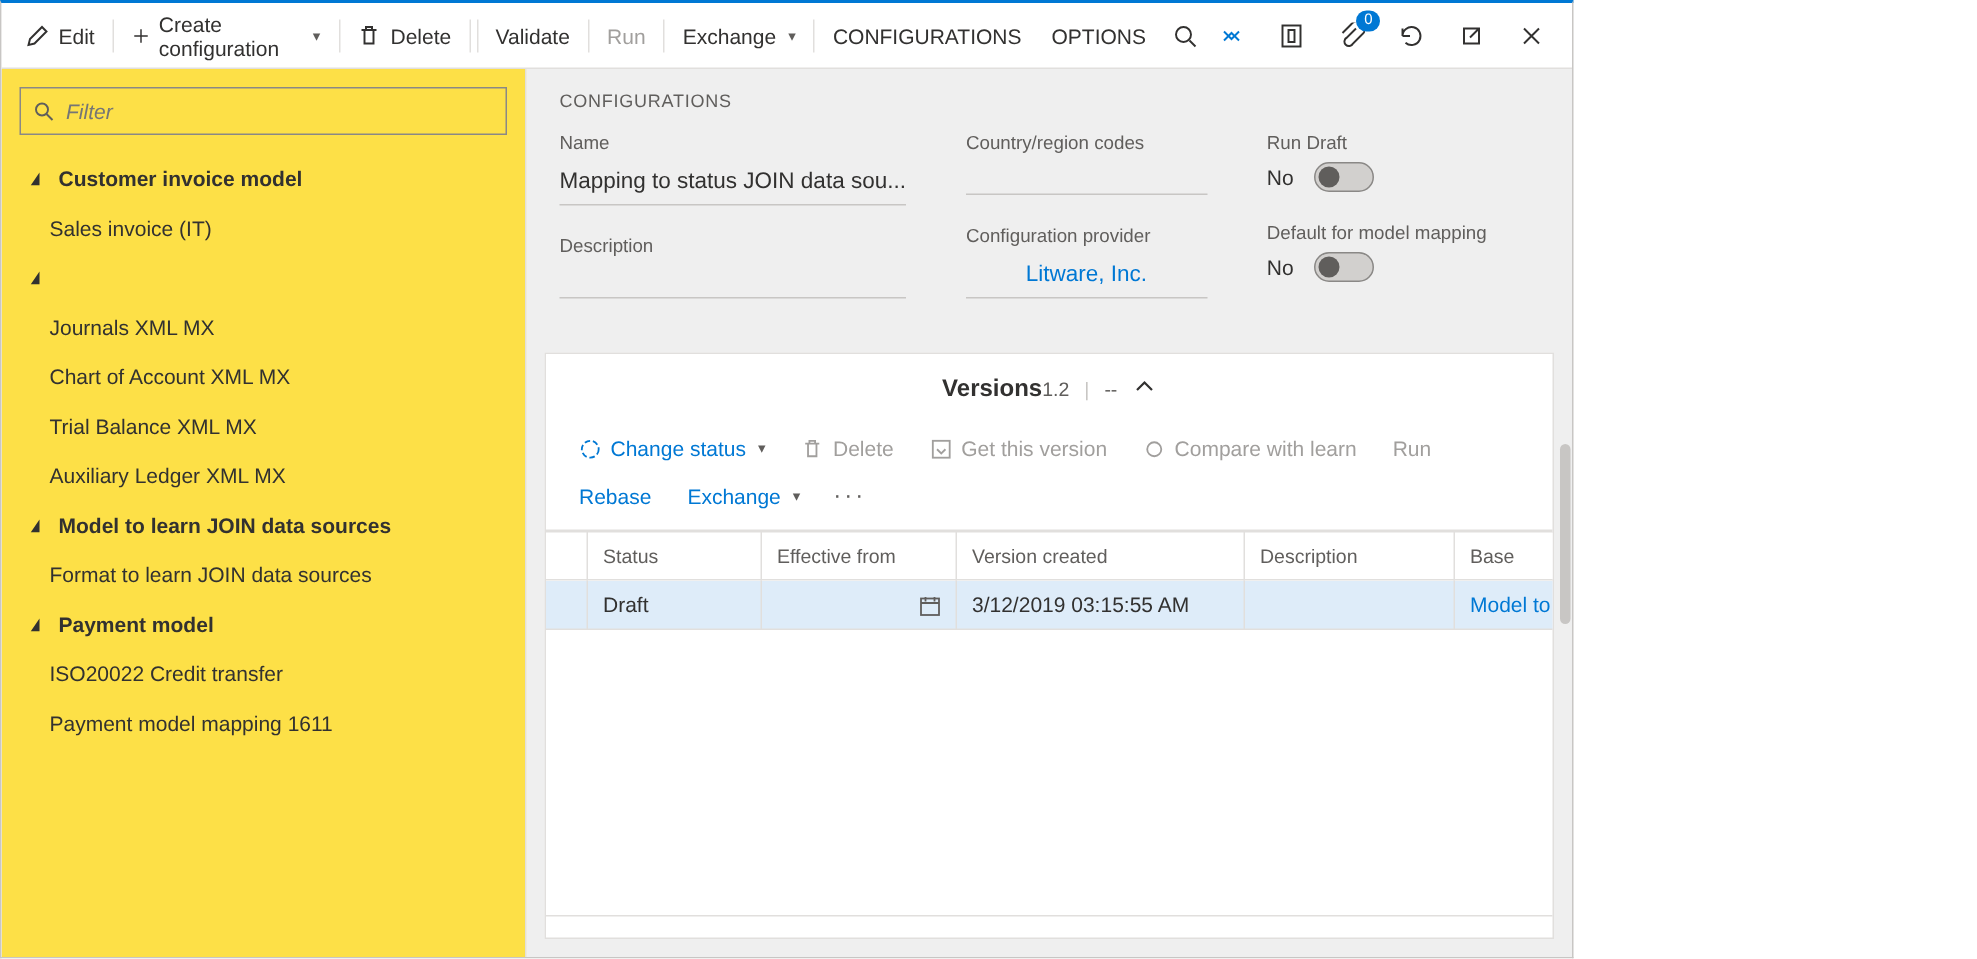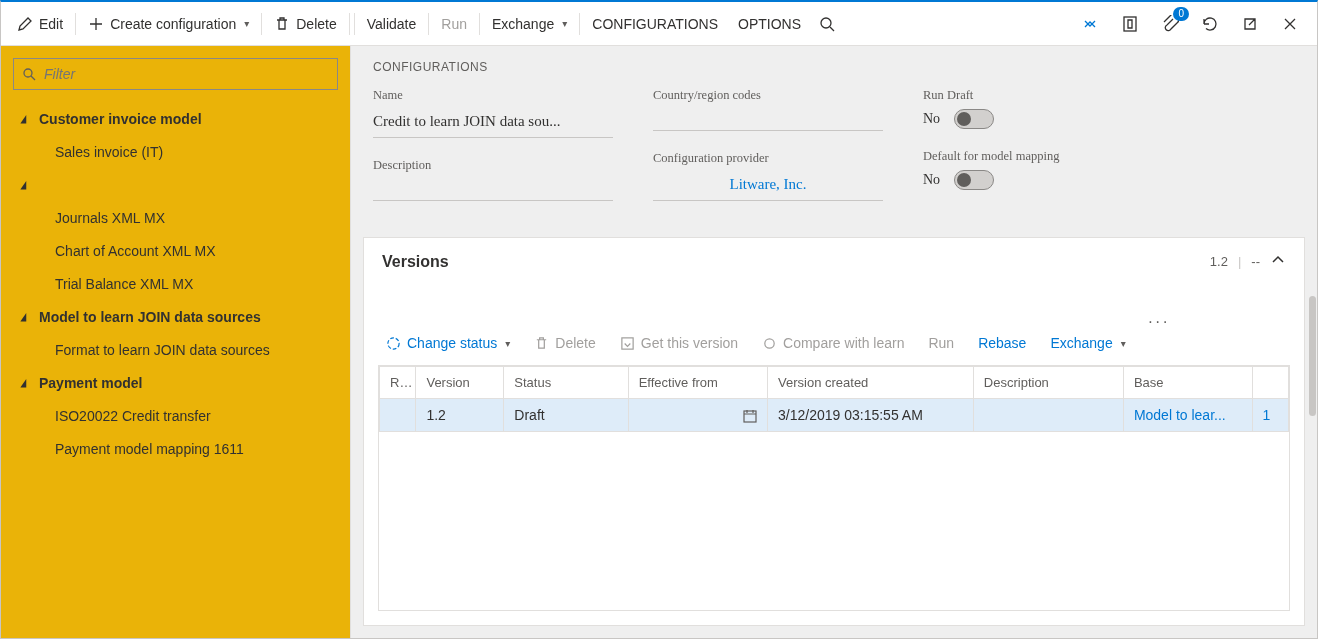--- a/index.html
+++ b/index.html
@@ -4,7 +4,7 @@
 <style>
   * { box-sizing: border-box; }
   html, body { margin: 0; padding: 0; height: 100%; font-family: "Segoe UI", Arial, sans-serif; font-size: 14px; color: #323130; background: #fff; }
-  .app { width: 1318px; height: 639px; border: 1px solid #c8c6c4; border-top: 2px solid #0078d4; display: flex; flex-direction: column; overflow: hidden; }
+  .app { width: 1049px; height: 639px; border: 1px solid #c8c6c4; border-top: 2px solid #0078d4; display: flex; flex-direction: column; overflow: hidden; }
 
   
   .toolbar { height: 44px; display: flex; align-items: center; padding: 0 6px; border-bottom: 1px solid #e1dfdd; background: #fff; }

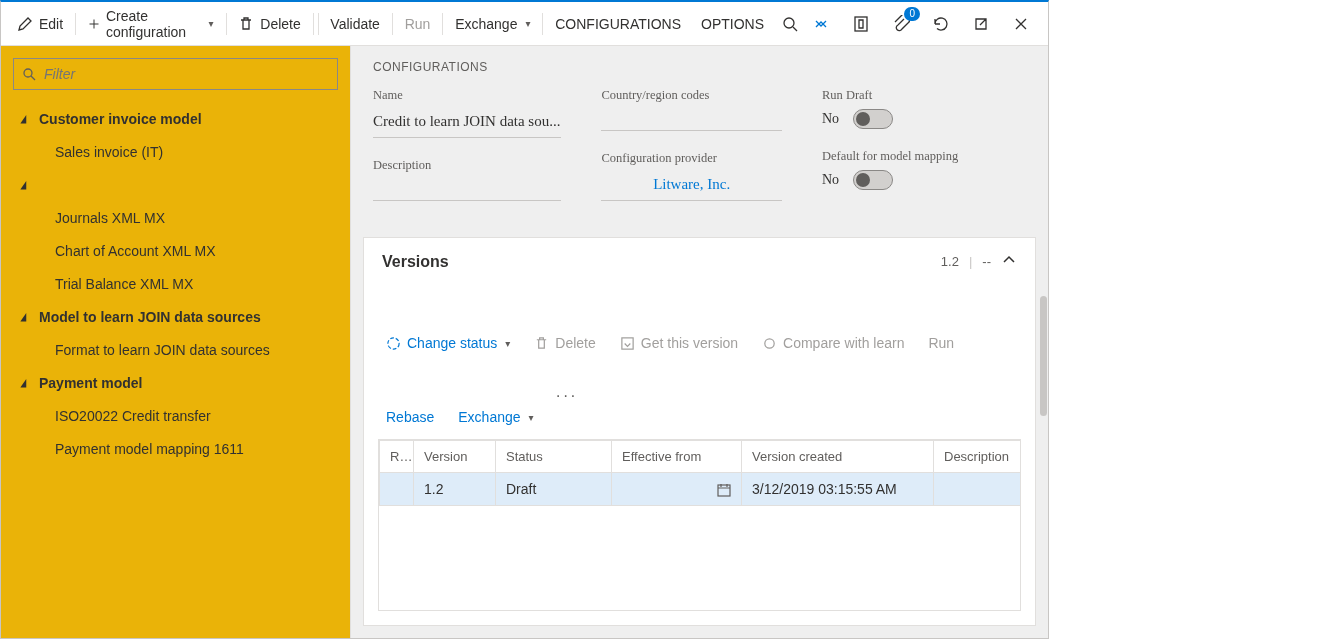--- a/index.html
+++ b/index.html
@@ -20,7 +20,7 @@
 
   
   .body { flex: 1; display: flex; overflow: hidden; }
-  .sidebar { width: 350px; border-right: 1px solid #e1dfdd; display: flex; flex-direction: column; background: #eab308; }
+  .sidebar { width: 350px; border-right: 1px solid #e1dfdd; display: flex; flex-direction: column; background: #fde047; }
   .filter-wrap { padding: 12px; }
   .filter { display: flex; align-items: center; gap: 6px; border: 1px solid #8a8886; padding: 6px 8px; color: #605e5c; }
   .filter svg { width: 14px; height: 14px; stroke: currentColor; fill: none; stroke-width: 1.3; }

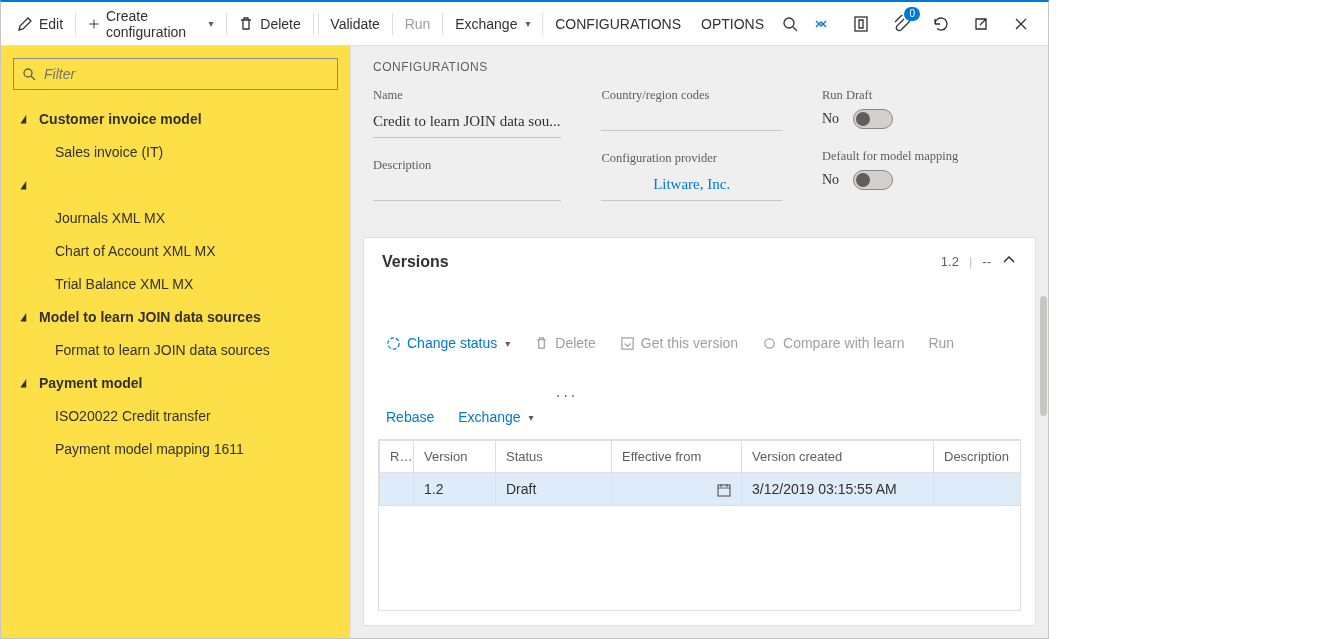--- a/index.html
+++ b/index.html
@@ -37,7 +37,7 @@
   .main { flex: 1; background: #efefef; display: flex; flex-direction: column; overflow: hidden; position: relative; }
   .config-section { padding: 14px 22px 8px 22px; }
   .section-label { font-size: 12px; letter-spacing: 0.5px; color: #605e5c; margin-bottom: 14px; }
-  .form-row { display: flex; gap: 40px; font-family: Liberation Serif, serif; }
+  .form-row { display: flex; gap: 40px; }
   .form-col { display: flex; flex-direction: column; }
   .fc1 { width: 240px; }
   .fc2 { width: 230px; }

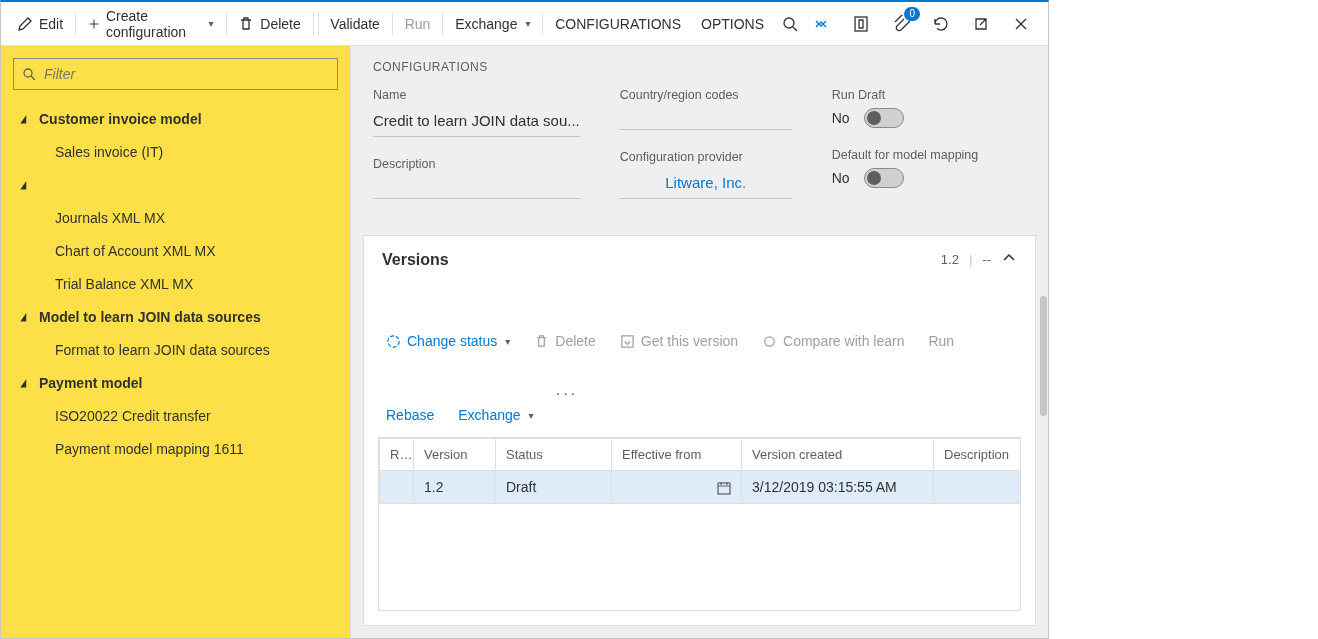--- a/index.html
+++ b/index.html
@@ -228,7 +228,7 @@
           <div class="form-col fc1">
             <div class="field-group">
               <div class="fld-label">Name</div>
-              <div class="fld-value">Credit to learn JOIN data sou...</div>
+              <div class="fld-value">Mapping to status JOIN data sou...</div>
             </div>
             <div class="field-group">
               <div class="fld-label">Description</div>

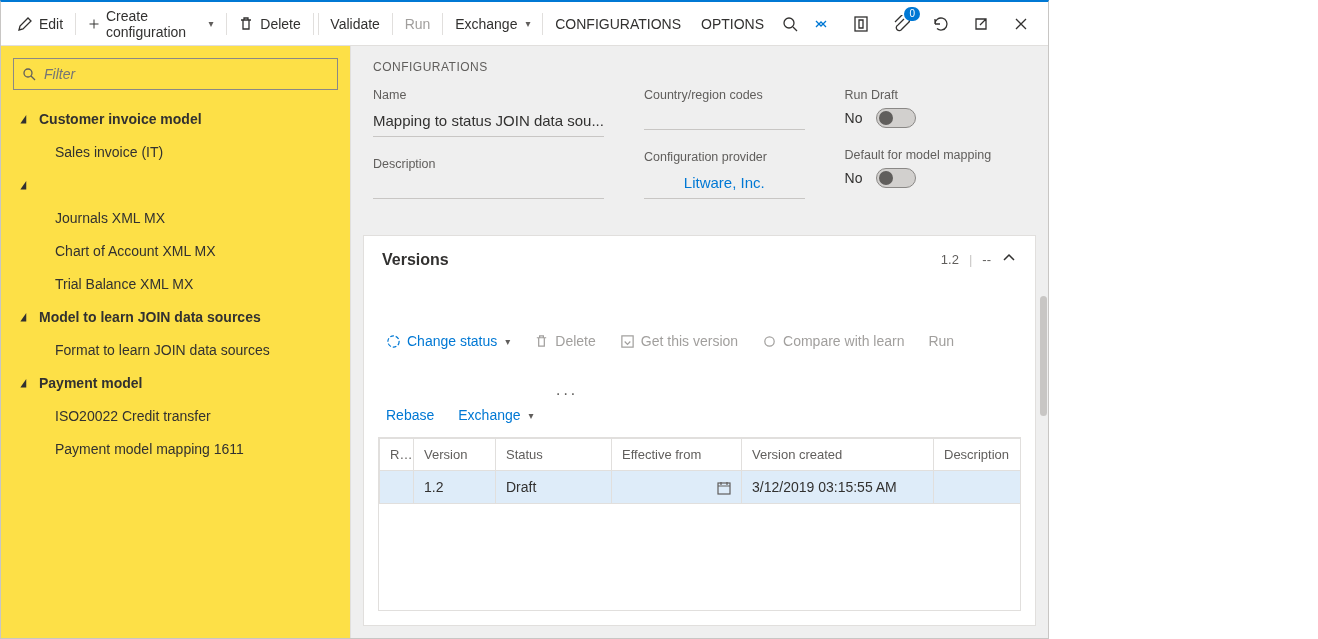--- a/index.html
+++ b/index.html
@@ -30,7 +30,7 @@
   .tree-node { display: flex; align-items: center; height: 33px; padding-left: 18px; cursor: pointer; }
   .tree-node.root { font-weight: 600; }
   .tree-node .caret { width: 12px; font-size: 10px; color: #323130; margin-right: 8px; }
-  .tree-node.child { padding-left: 54px; }
+  .tree-node.child { padding-left: 32px; }
   .tree-node.selected { background: #cfe5f6; }
 
   

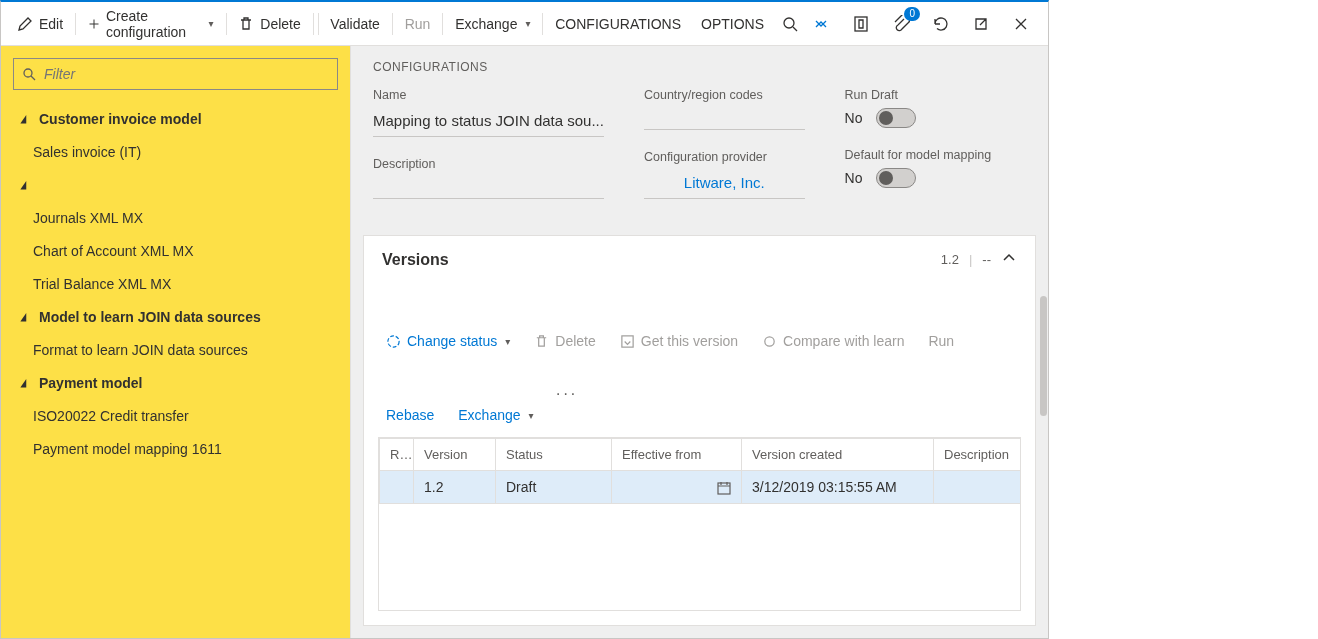--- a/index.html
+++ b/index.html
@@ -51,7 +51,7 @@
   .toggle::after { content: ""; position: absolute; left: 2px; top: 2px; width: 14px; height: 14px; border-radius: 50%; background: #605e5c; }
 
   
-  .versions-card { background: #fff; margin: 8px 12px 12px 12px; border: 1px solid #e1dfdd; flex: 1; display: flex; flex-direction: column; overflow: hidden; }
+  .versions-card { background: #fff; margin: 8px 12px 12px 12px; border: 1px solid #e1dfdd; flex: 1; display: flex; flex-direction: column; overflow: hidden; align-items: center; }
   .versions-header { display: flex; align-items: center; padding: 14px 18px; font-weight: 600; font-size: 16px; }
   .versions-header .spacer { flex: 1; }
   .versions-header .meta { color: #605e5c; font-weight: 400; font-size: 13px; display: flex; align-items: center; gap: 10px; }

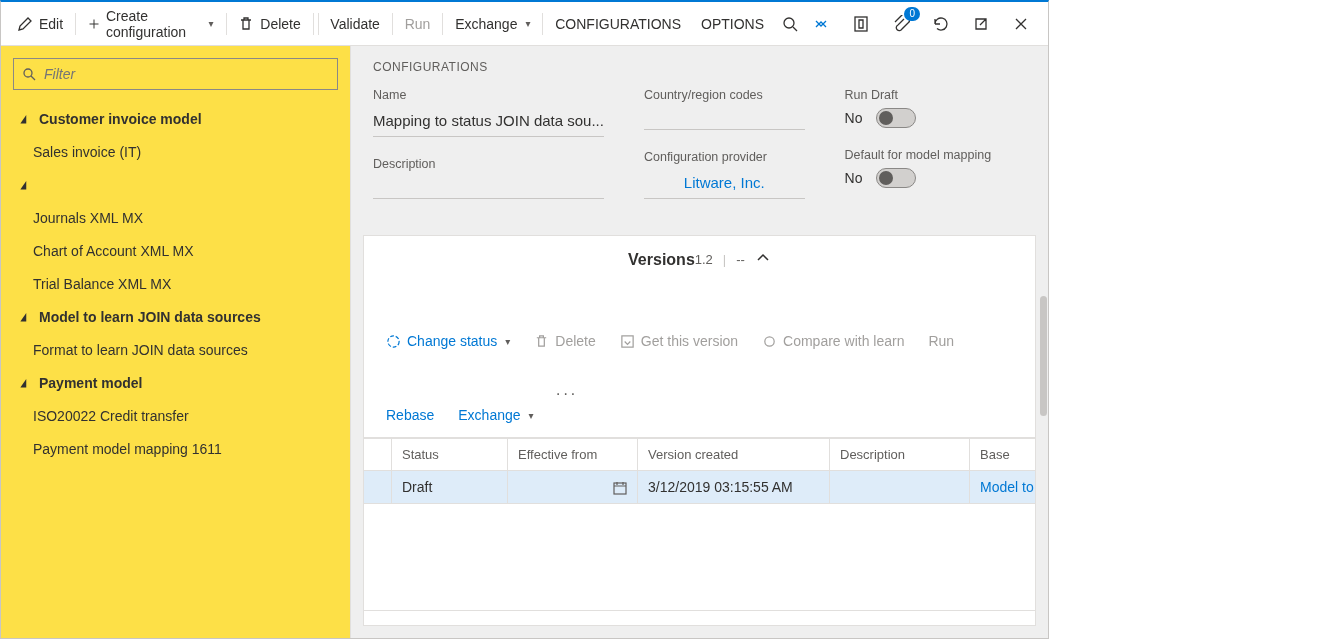--- a/index.html
+++ b/index.html
@@ -57,7 +57,7 @@
   .versions-header .meta { color: #605e5c; font-weight: 400; font-size: 13px; display: flex; align-items: center; gap: 10px; }
   .versions-header .collapse { cursor: pointer; }
   .versions-toolbar { display: flex; align-items: center; gap: 8px; padding: 4px 14px 10px 14px; flex-wrap: wrap; }
-  .vtb { display: flex; align-items: center; gap: 6px; padding: 4px 8px; font-size: 14px; cursor: pointer; margin-top: 42px; }
+  .vtb { display: flex; align-items: center; gap: 6px; padding: 4px 8px; font-size: 14px; cursor: pointer; }
   .vtb.blue { color: #0078d4; }
   .vtb.disabled { color: #a19f9d; cursor: default; }
   .vtb svg { width: 15px; height: 15px; stroke: currentColor; fill: none; stroke-width: 1.3; }

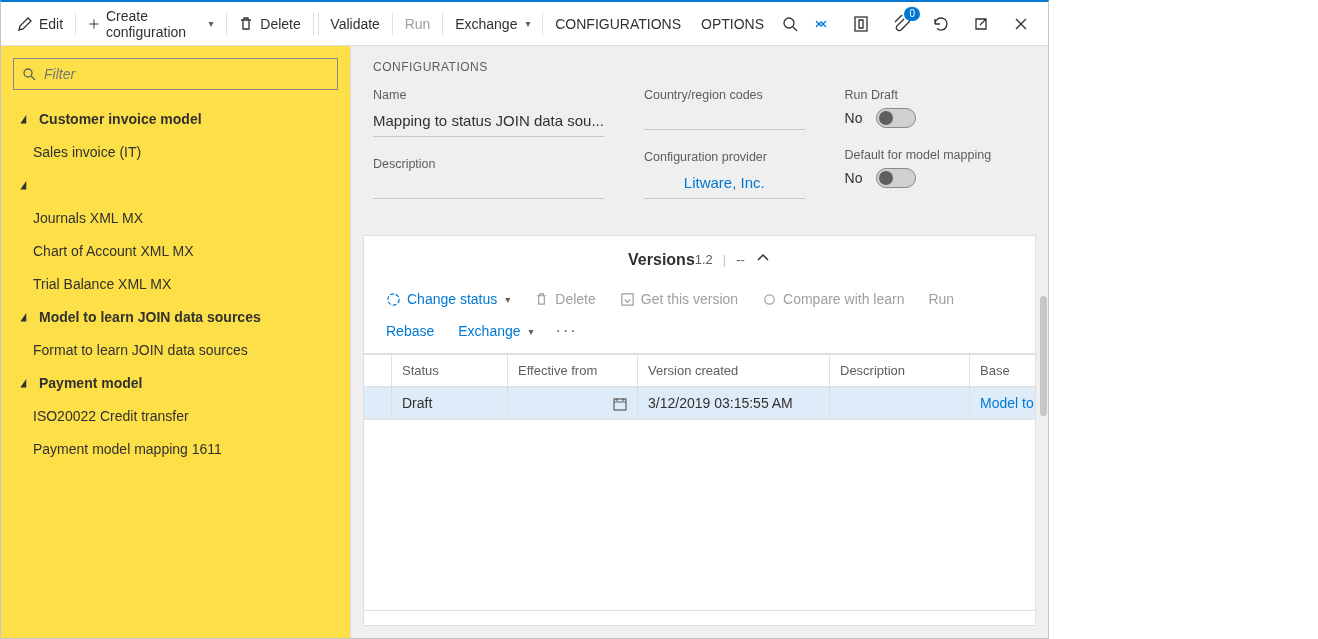--- a/index.html
+++ b/index.html
@@ -199,6 +199,9 @@
           </div>
           <div class="tree-node child">
             <span>Trial Balance XML MX</span>
+          </div>
+          <div class="tree-node child">
+            <span>Auxiliary Ledger XML MX</span>
           </div>
           <div class="tree-node root">
             <span class="caret" style="transform: scaleX(0.7);">◢</span>

